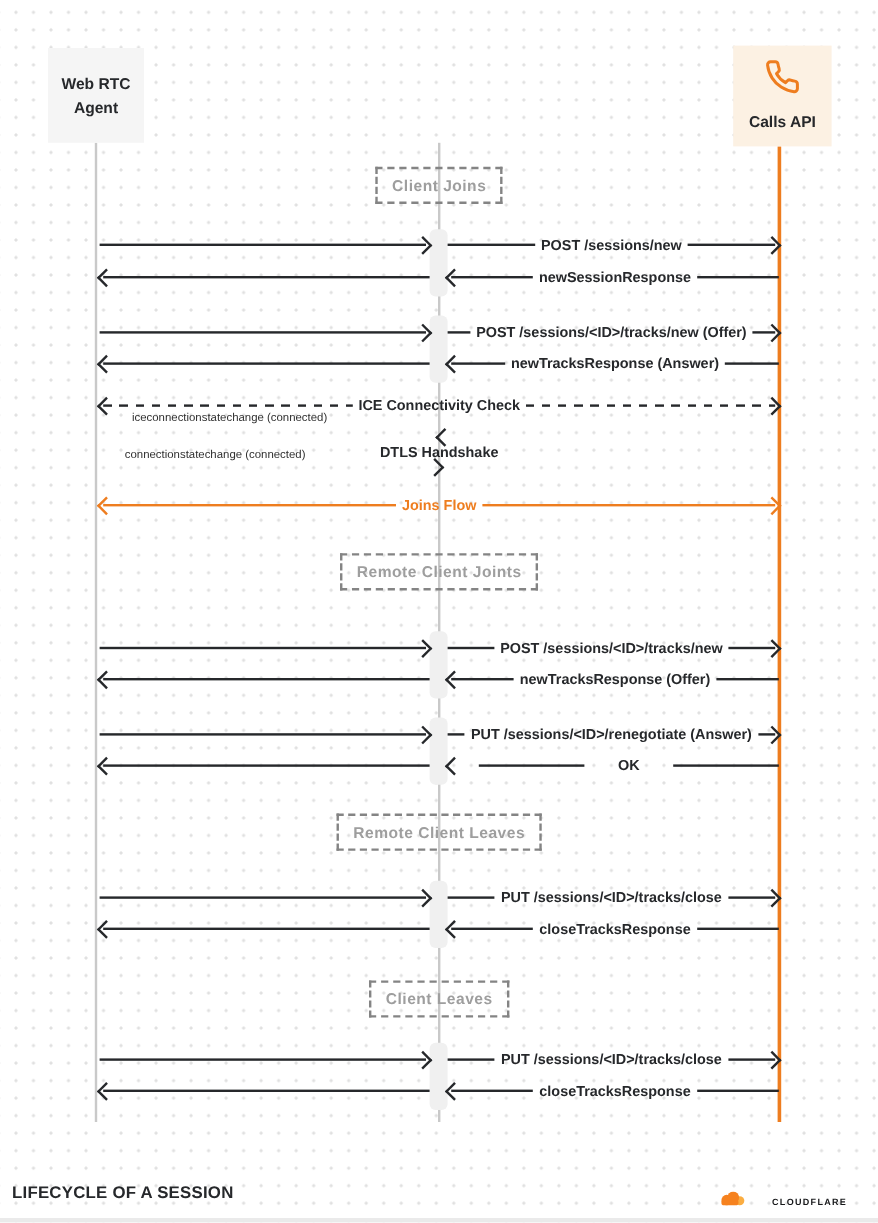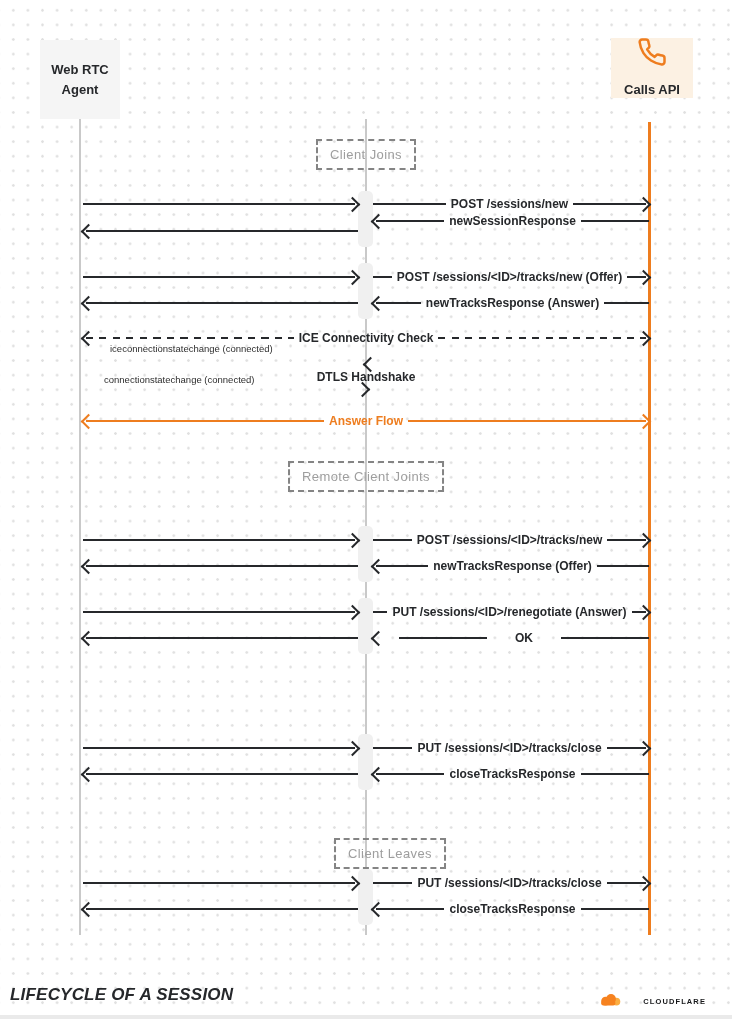--- a/index.html
+++ b/index.html
@@ -61,7 +61,7 @@
     <span>Web RTC</span>
     <span>Agent</span>
   </div>
-  <div class="actor calls" style="left:611px;top:38px;width:82px;height:60px;">
+  <div class="actor calls" style="left:611px;top:38px;width:82px;height:84px;">
     <span class="phone">
       <svg width="30" height="30" viewBox="0 0 24 24" fill="none" stroke="#ee7d1f" stroke-width="2" stroke-linecap="round" stroke-linejoin="round">
         <path d="M22 16.92v3a2 2 0 0 1-2.18 2 19.79 19.79 0 0 1-8.63-3.07 19.5 19.5 0 0 1-6-6 19.79 19.79 0 0 1-3.07-8.67A2 2 0 0 1 4.11 2h3a2 2 0 0 1 2 1.72 12.84 12.84 0 0 0 .7 2.81 2 2 0 0 1-.45 2.11L8.09 9.91a16 16 0 0 0 6 6l1.27-1.27a2 2 0 0 1 2.11-.45 12.84 12.84 0 0 0 2.81.7A2 2 0 0 1 22 16.92z"></path>

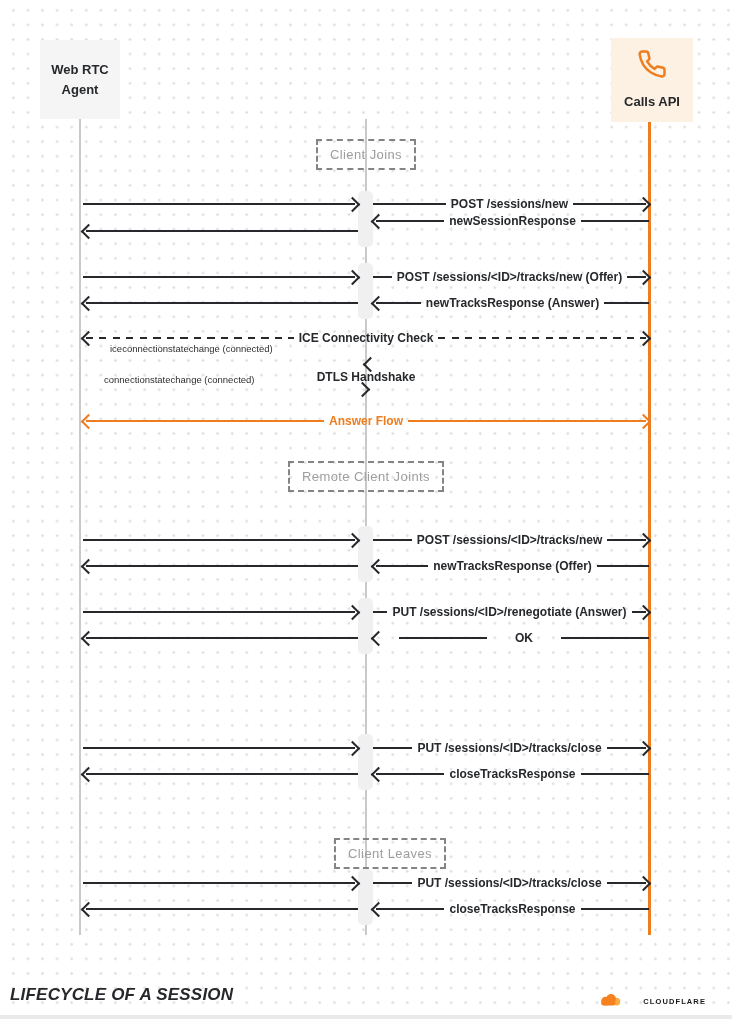--- a/index.html
+++ b/index.html
@@ -33,7 +33,7 @@
   .sub{position:absolute;font-size:9.5px;color:#2e2e2e;white-space:nowrap;}
   .phase{
     position:absolute;left:366px;transform:translateX(-50%);
-    border:2px dashed #848484;color:#9e9e9e;font-weight:400;font-size:13px;
+    border:2px dashed #848484;color:#9e9e9e;font-weight:700;font-size:13px;
     padding:6px 12px;white-space:nowrap;letter-spacing:.4px;background:transparent;
   }
   .title{position:absolute;left:10px;top:985px;font-size:17px;font-weight:700;color:#26282b;letter-spacing:.2px;font-style:italic;}

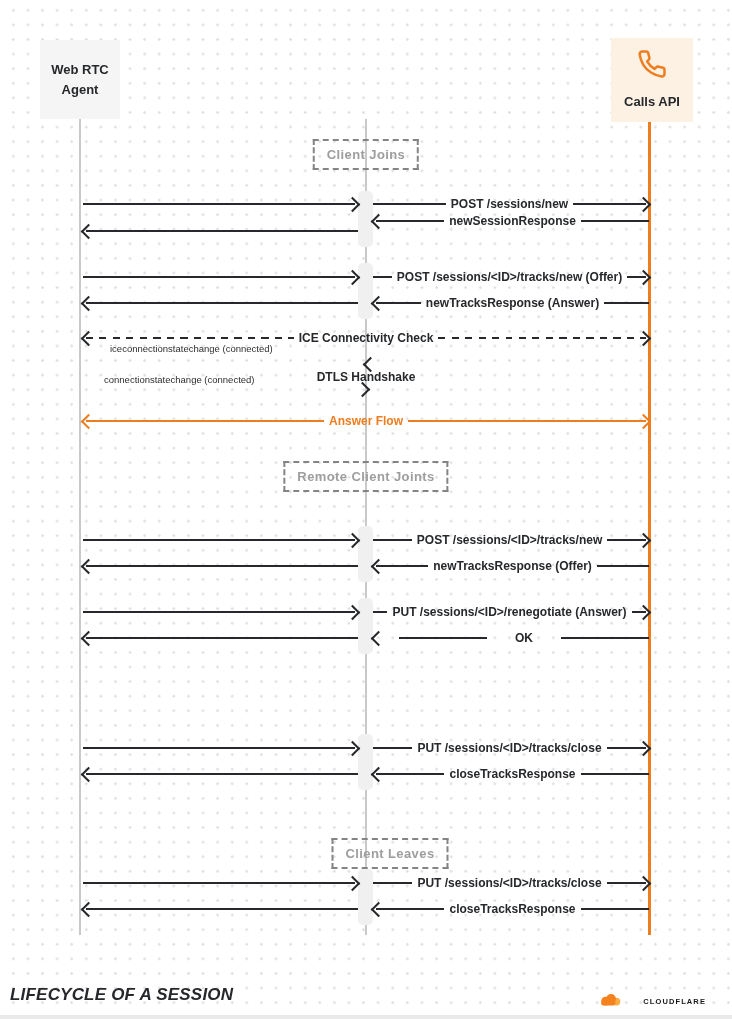--- a/index.html
+++ b/index.html
@@ -88,7 +88,7 @@
     <span class="ah l"></span>
       <span class="ln"></span>
   </div>
-  <div class="row" style="left:373px;top:211px;width:276px;">
+  <div class="row" style="left:373px;top:221px;width:276px;">
     <span class="ah l"></span>
       <span class="ln"></span>
     <span class="mlbl">newSessionResponse</span>

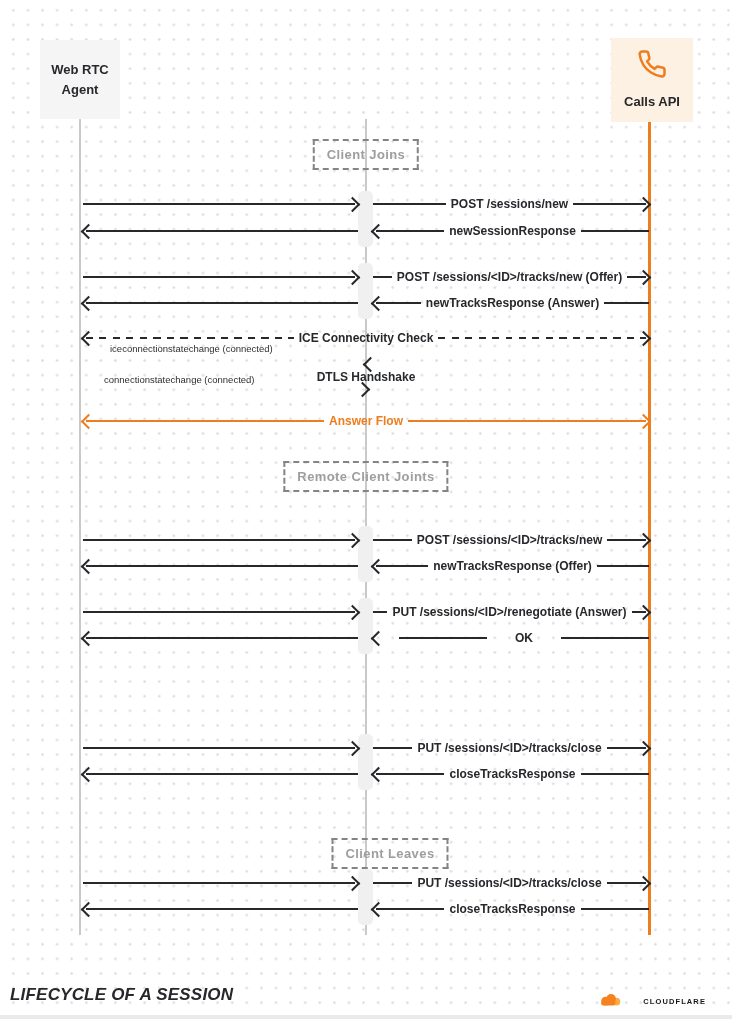--- a/index.html
+++ b/index.html
@@ -137,7 +137,7 @@
   <div class="row orange" style="left:83px;top:411px;width:566px;">
     <span class="ah l"></span>
       <span class="ln"></span>
-    <span class="mlbl">Answer Flow</span>
+    <span class="mlbl">Joins Flow</span>
     <span class="ln"></span>
       <span class="ah r"></span>
   </div>

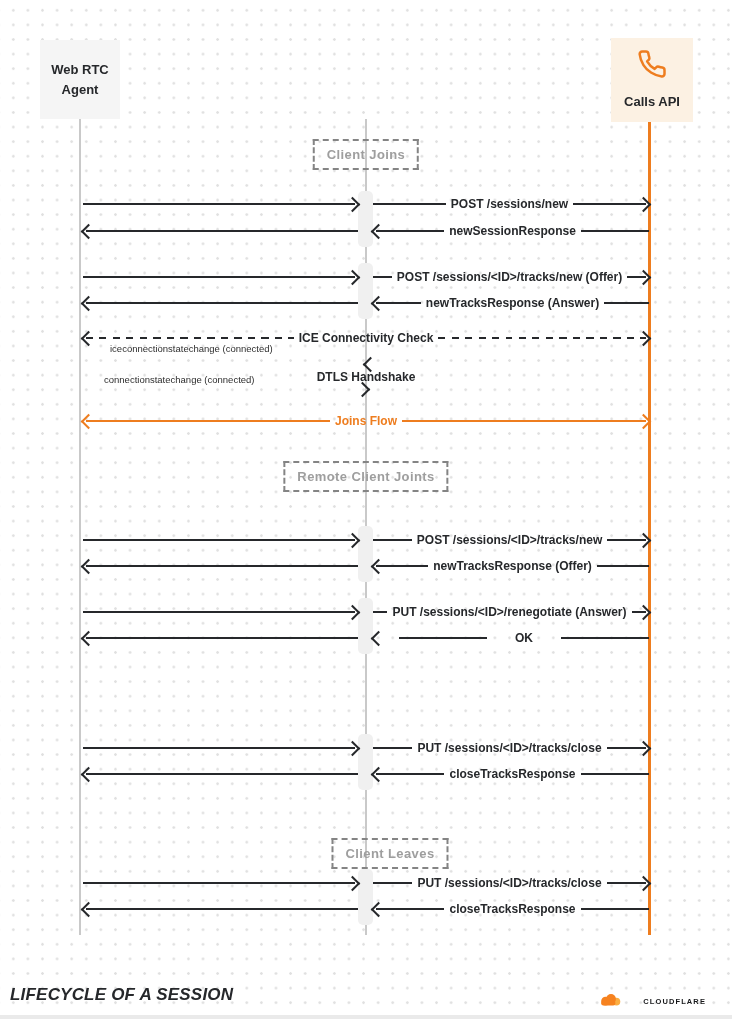--- a/index.html
+++ b/index.html
@@ -72,6 +72,7 @@
 
   <div class="phase" style="top:139px;">Client Joins</div>
   <div class="phase" style="top:461px;">Remote Client Joints</div>
+  <div class="phase" style="top:678px;">Remote Client Leaves</div>
   <div class="phase" style="top:838px;margin-left:24px;">Client Leaves</div>
 
   <div class="row" style="left:83px;top:194px;width:275px;">

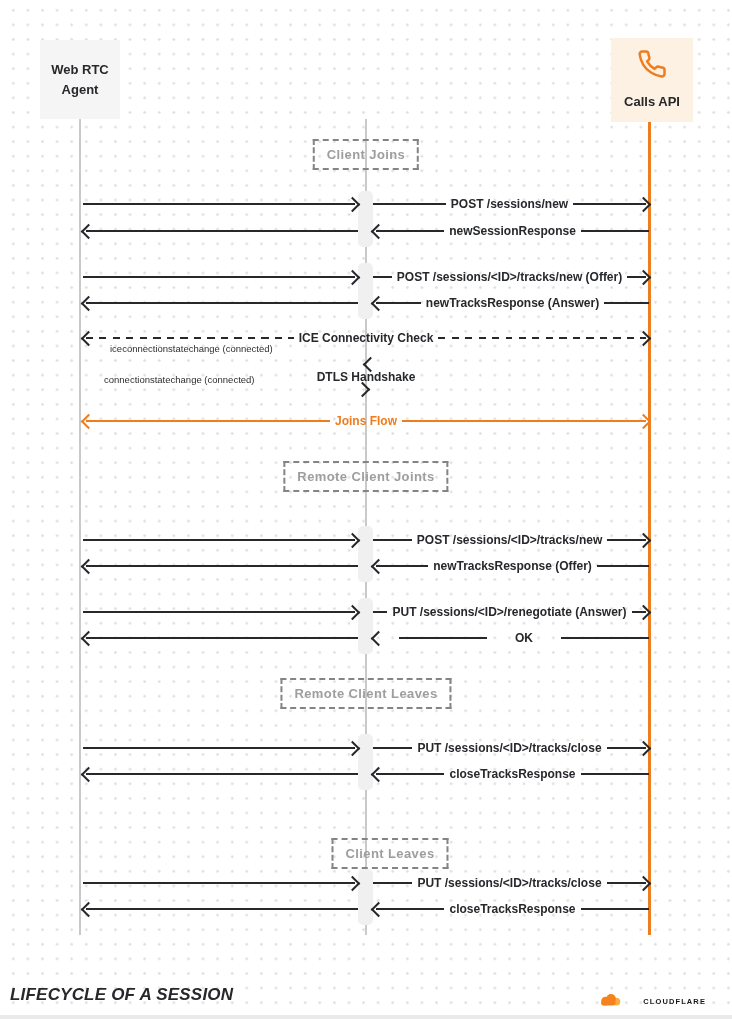--- a/index.html
+++ b/index.html
@@ -73,7 +73,7 @@
   <div class="phase" style="top:139px;">Client Joins</div>
   <div class="phase" style="top:461px;">Remote Client Joints</div>
   <div class="phase" style="top:678px;">Remote Client Leaves</div>
-  <div class="phase" style="top:838px;margin-left:24px;">Client Leaves</div>
+  <div class="phase" style="top:817px;">Client Leaves</div>
 
   <div class="row" style="left:83px;top:194px;width:275px;">
     <span class="ln"></span>

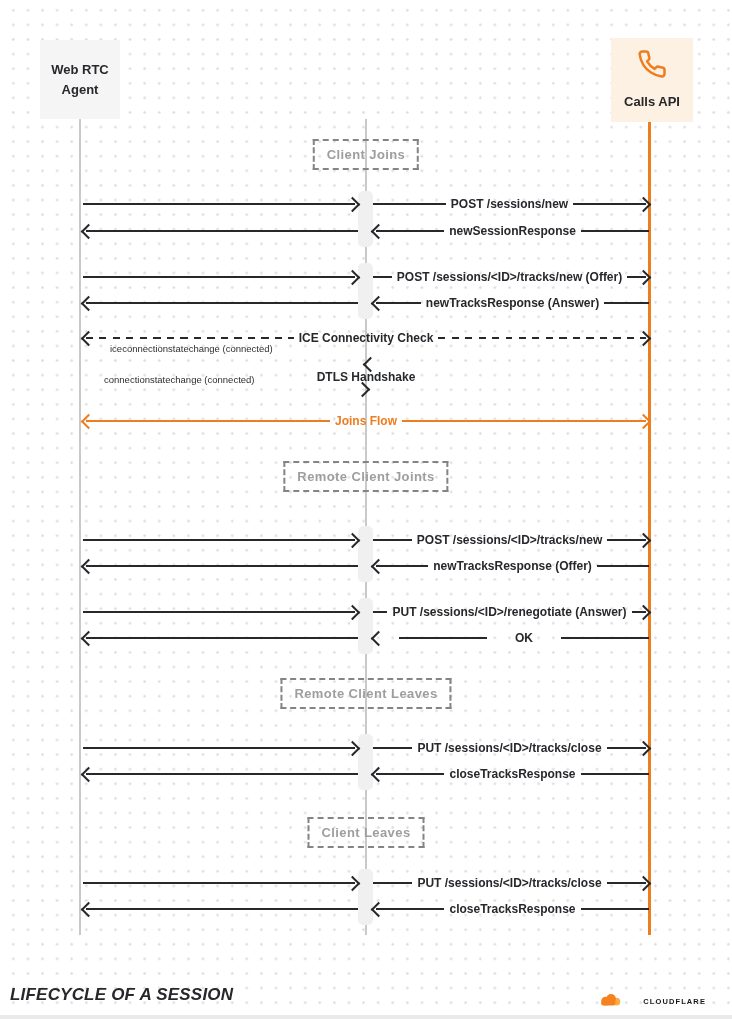--- a/index.html
+++ b/index.html
@@ -36,7 +36,7 @@
     border:2px dashed #848484;color:#9e9e9e;font-weight:700;font-size:13px;
     padding:6px 12px;white-space:nowrap;letter-spacing:.4px;background:transparent;
   }
-  .title{position:absolute;left:10px;top:985px;font-size:17px;font-weight:700;color:#26282b;letter-spacing:.2px;font-style:italic;}
+  .title{position:absolute;left:10px;top:985px;font-size:14px;font-weight:700;color:#26282b;letter-spacing:.2px;}
   .logo{position:absolute;right:26px;top:992px;display:flex;align-items:center;gap:20px;}
   .logo .word{font-size:7.5px;font-weight:700;letter-spacing:1.1px;color:#17181a;}
   .edge{position:absolute;left:0;bottom:0;width:100%;height:4px;background:#eaeaea;}

